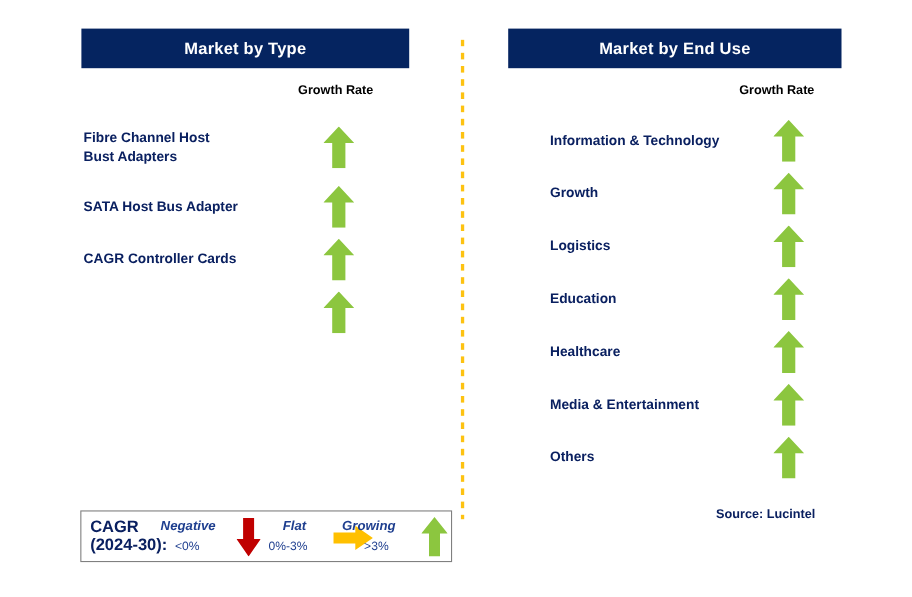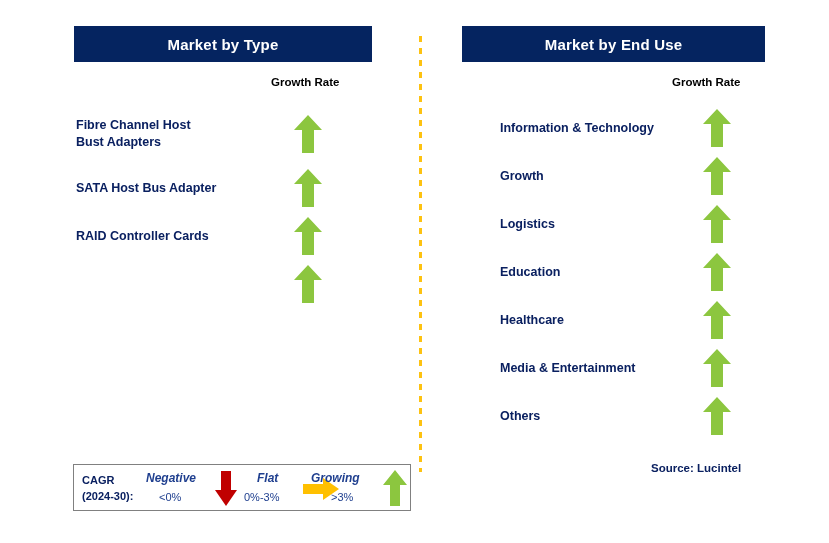--- a/index.html
+++ b/index.html
@@ -204,7 +204,7 @@
           </svg></div>
       </div>
       <div class="row">
-        <div class="row-label">RAID Controller Cards</div>
+        <div class="row-label">CAGR Controller Cards</div>
         <div class="row-arrow"><svg viewBox="0 0 28 38" width="100%" height="100%" preserveAspectRatio="none">
             <polygon points="14,0 28,15 20,15 20,38 8,38 8,15 0,15" fill="#8CC63F"></polygon>
           </svg></div>

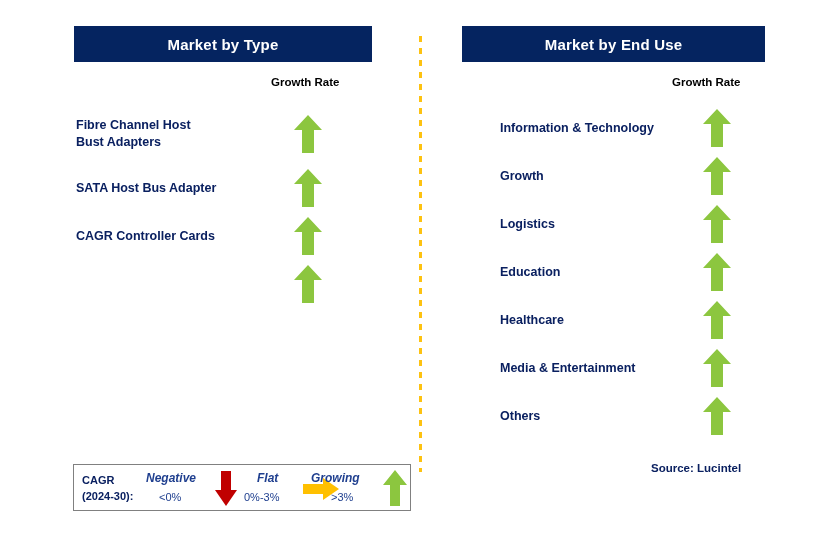--- a/index.html
+++ b/index.html
@@ -127,7 +127,7 @@
     position: absolute;
     left: 8px;
     top: 7px;
-    font-size: 11px;
+    font-size: 15px;
     font-weight: bold;
     color: #0a2060;
     line-height: 16px;

